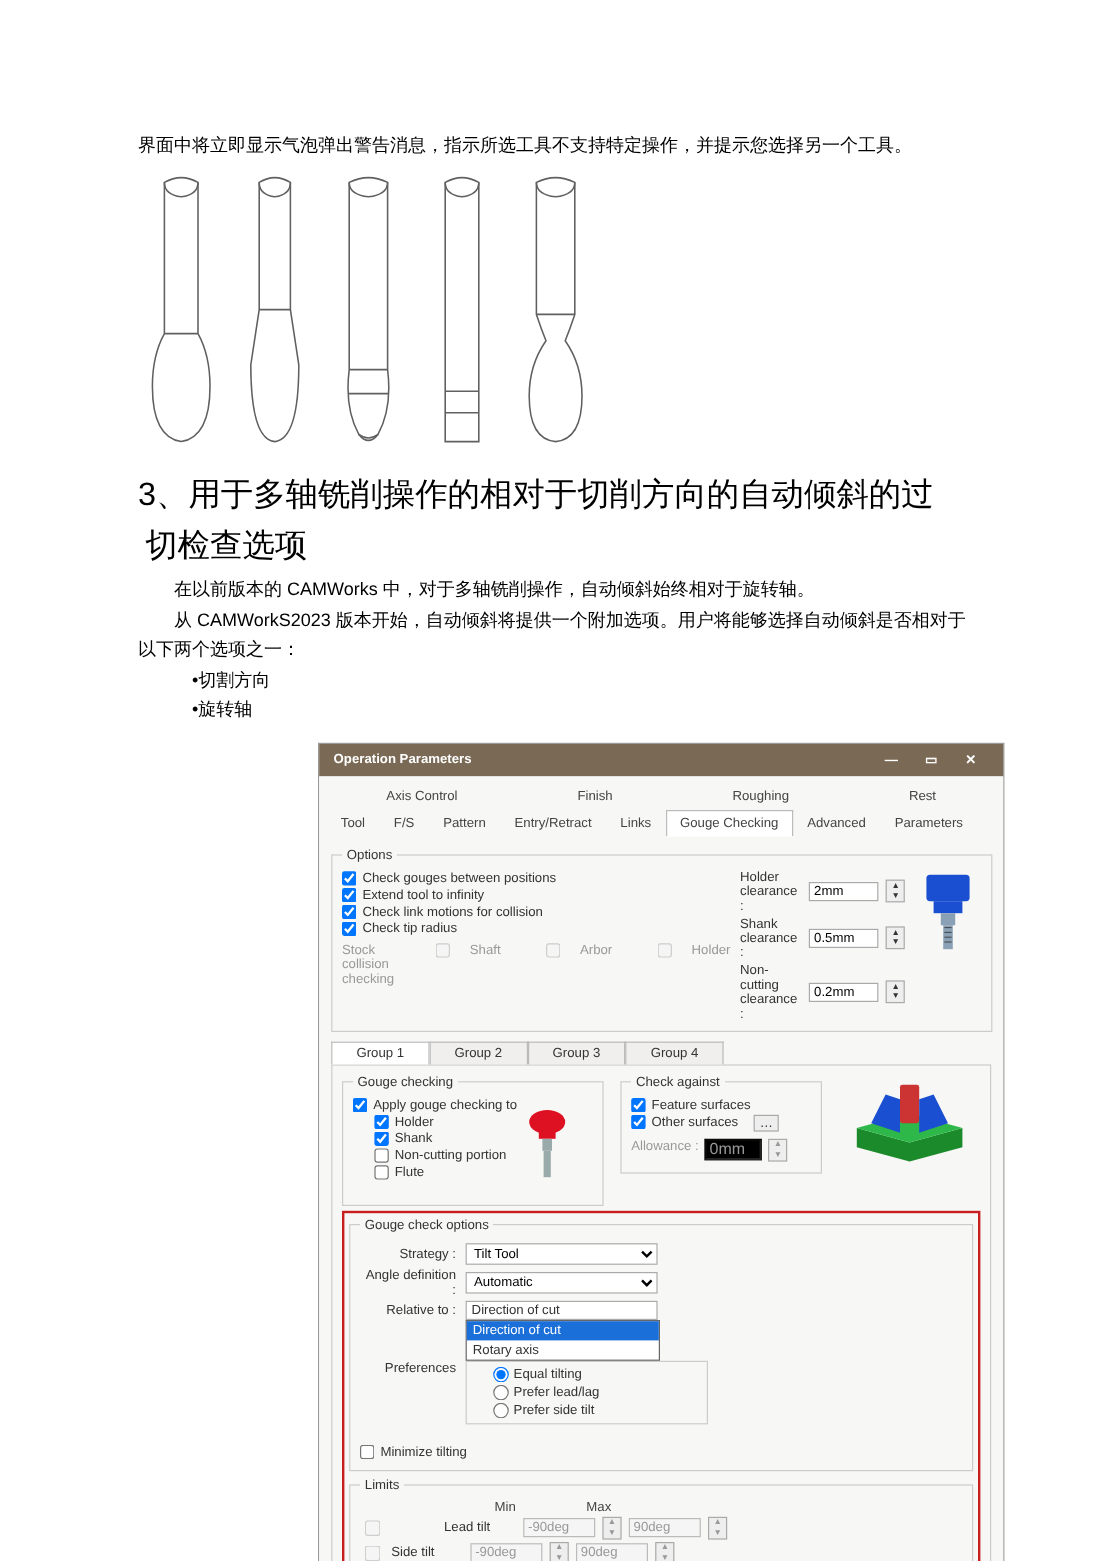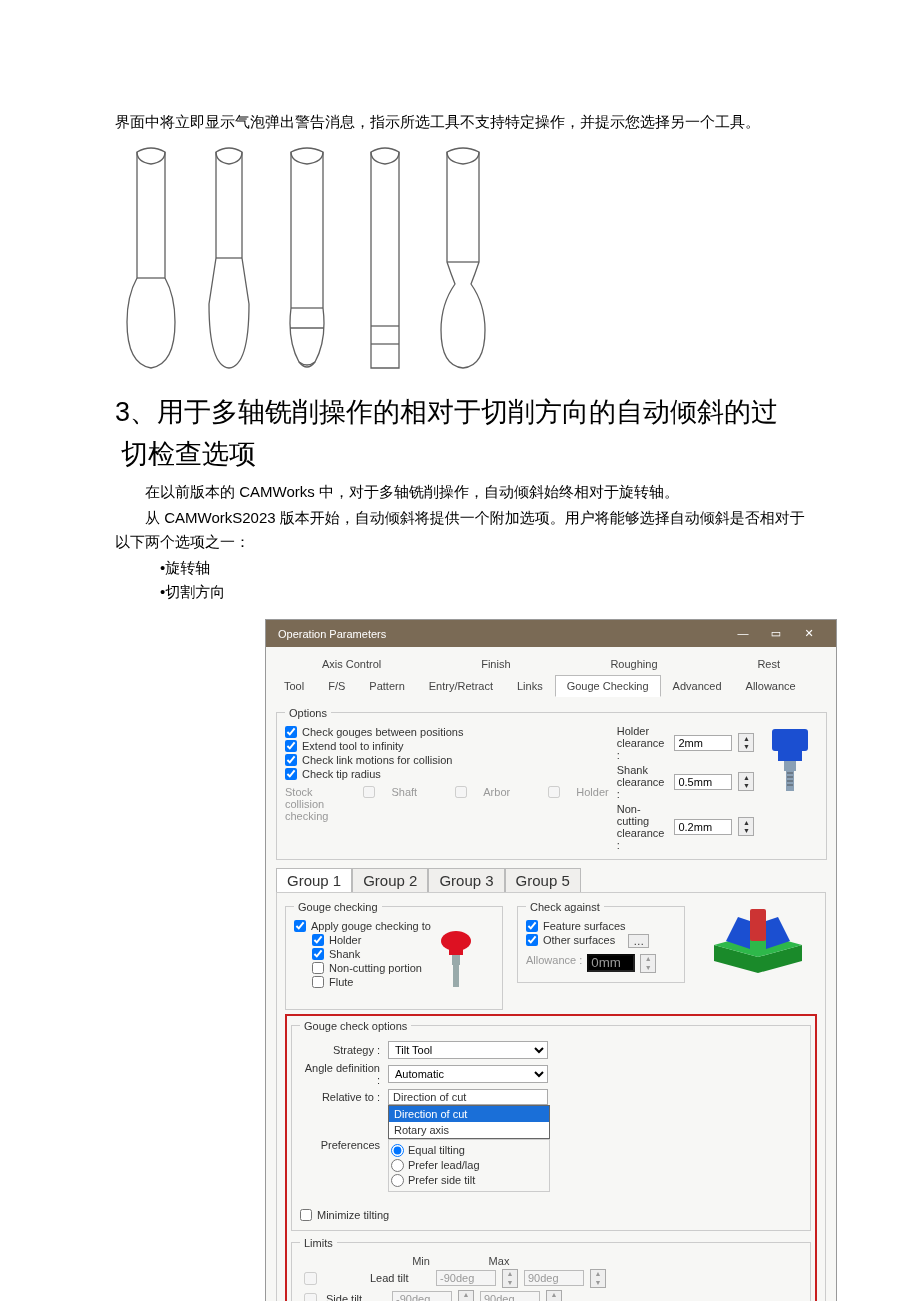--- a/index.html
+++ b/index.html
@@ -317,8 +317,8 @@
   <p class="body-p">在以前版本的 CAMWorks 中，对于多轴铣削操作，自动倾斜始终相对于旋转轴。</p>
   <p class="body-p" style="text-indent:2em;">从 CAMWorkS2023 版本开始，自动倾斜将提供一个附加选项。用户将能够选择自动倾斜是否相对于以下两个选项之一：</p>
 
+  <div class="bullet">•切割方向</div>
   <div class="bullet">•旋转轴</div>
-  <div class="bullet">•切割方向</div>
 
   <div class="dialog-wrap">
     <div class="dialog">

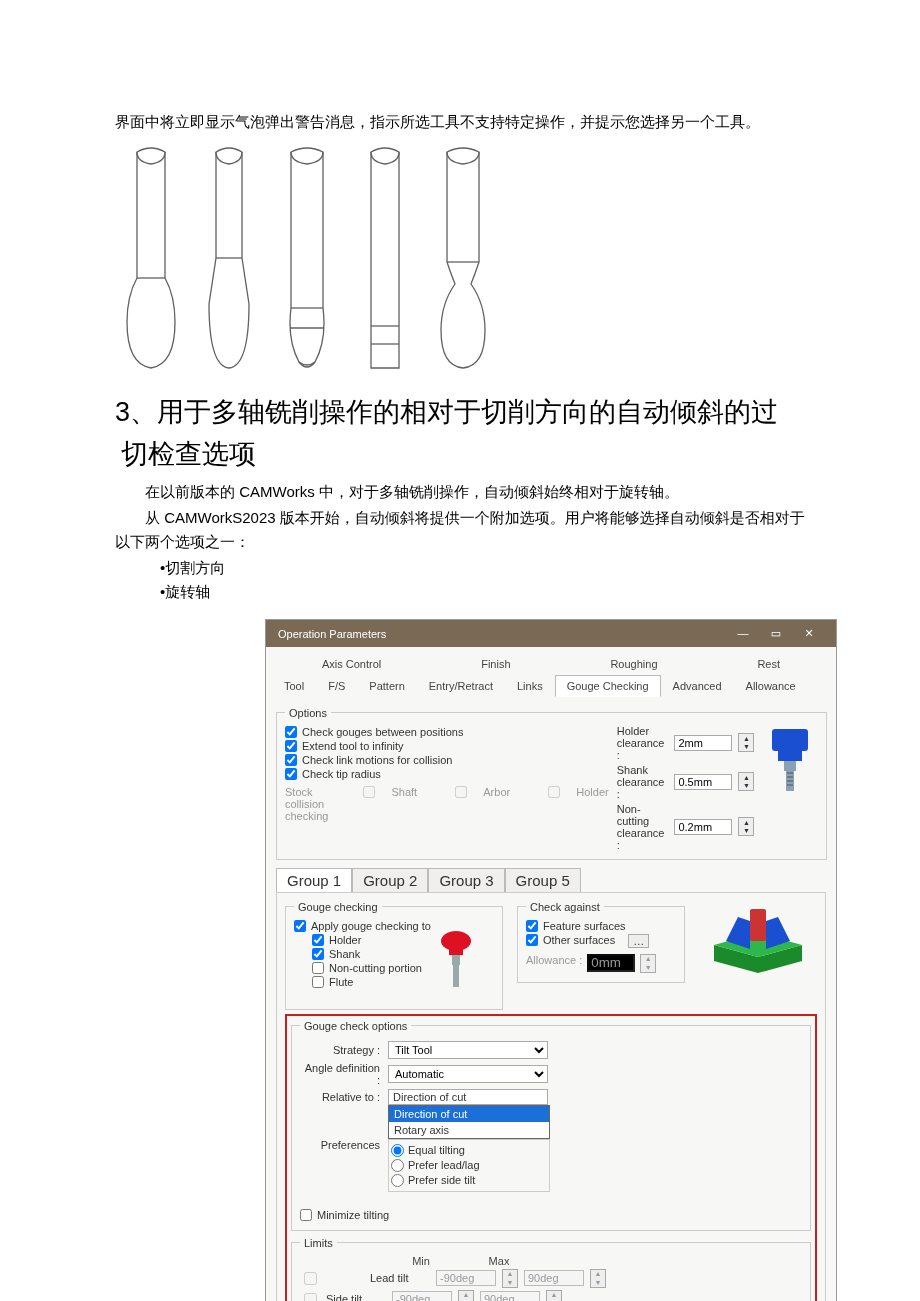--- a/index.html
+++ b/index.html
@@ -64,7 +64,8 @@
     padding: 7px 12px;
     display: flex;
     justify-content: space-between;
-    align-items: flex-end;
+    align-items: flex-start;
+    font-weight: bold;
   }
   .dlg-title .right span {
     display: inline-block;

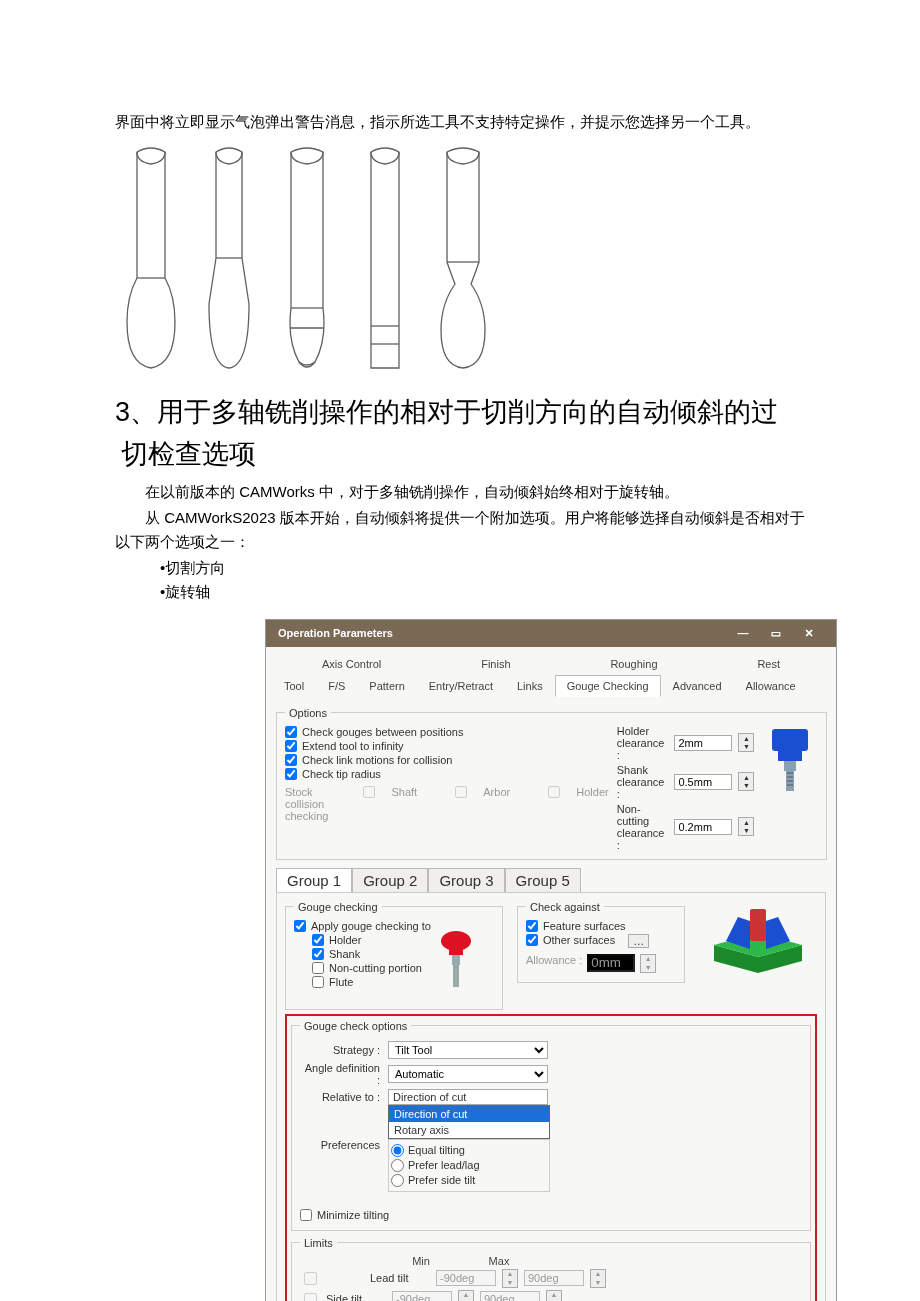--- a/index.html
+++ b/index.html
@@ -347,7 +347,7 @@
         <div class="tab">Links</div>
         <div class="tab active">Gouge Checking</div>
         <div class="tab">Advanced</div>
-        <div class="tab">Allowance</div>
+        <div class="tab">Parameters</div>
       </div>
 
       <div class="dlg-body">

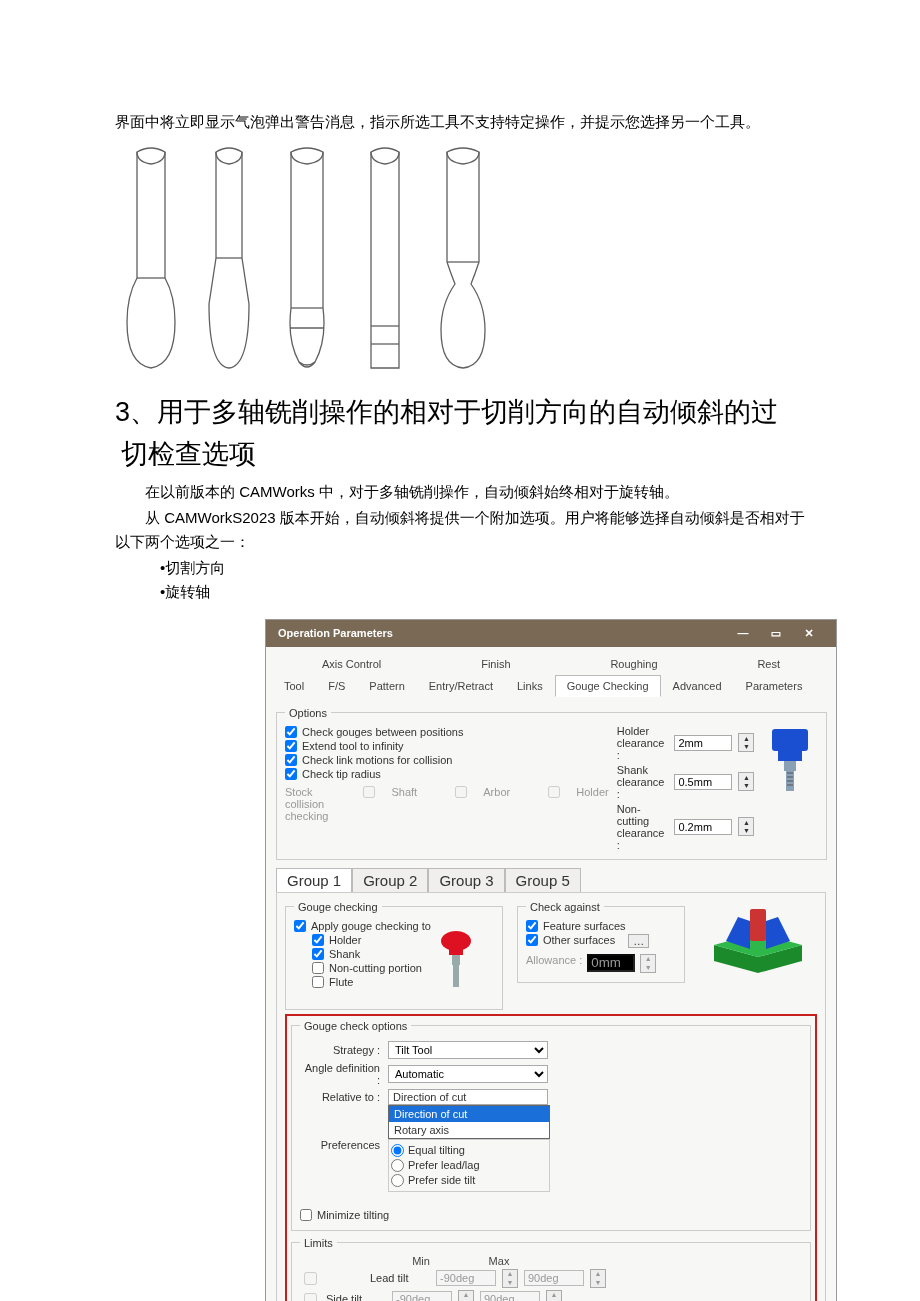--- a/index.html
+++ b/index.html
@@ -155,8 +155,8 @@
     margin: 6px 0 0 0;
   }
   .subtab {
-    padding: 3px 10px;
-    font-size: 15px;
+    padding: 3px 20px;
+    font-size: 11px;
     border: 1px solid #bbb;
     border-bottom:none;
     background:#f0efed;

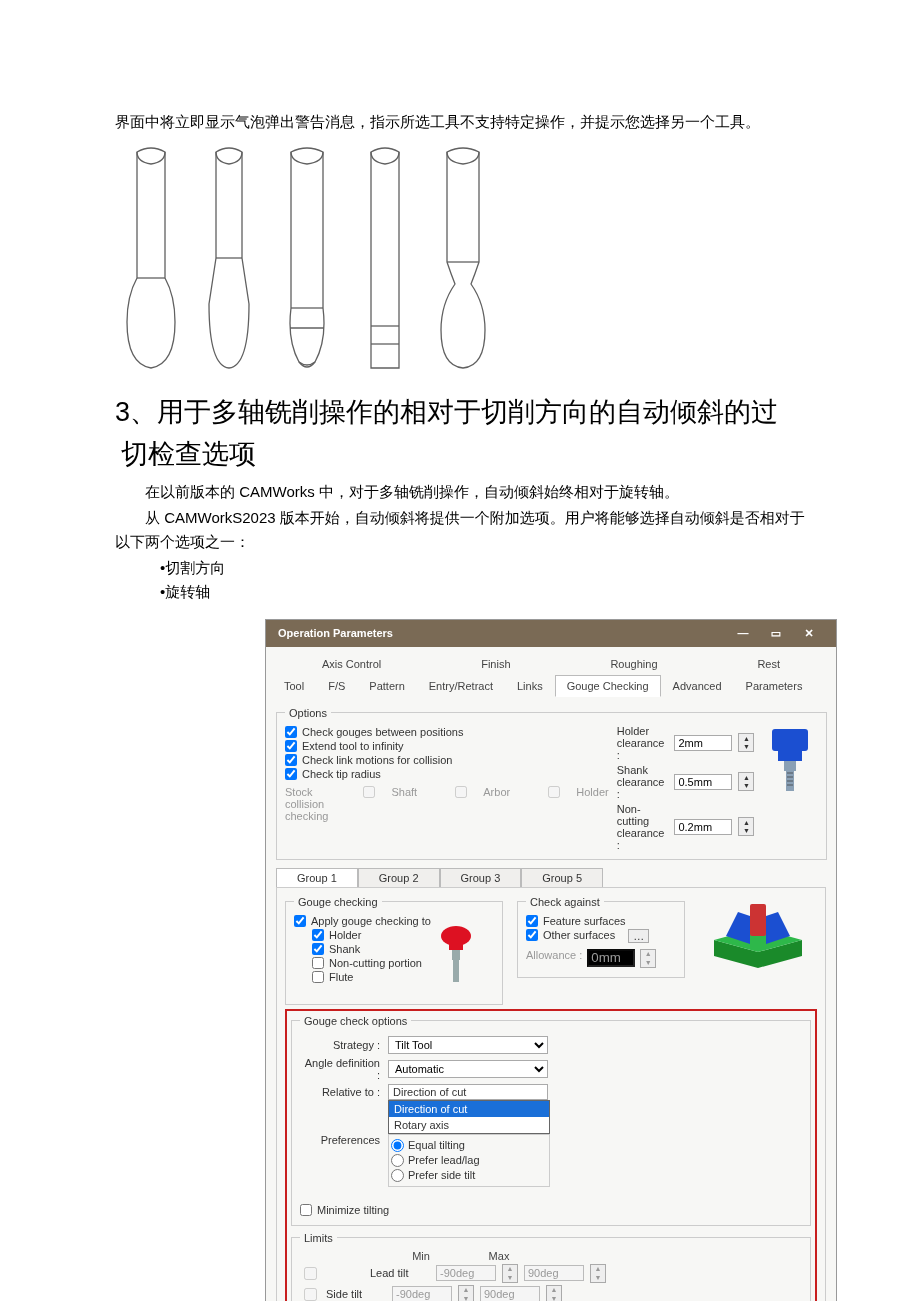--- a/index.html
+++ b/index.html
@@ -420,7 +420,7 @@
           <div class="subtab active">Group 1</div>
           <div class="subtab">Group 2</div>
           <div class="subtab">Group 3</div>
-          <div class="subtab">Group 5</div>
+          <div class="subtab">Group 4</div>
         </div>
 
         <div style="border:1px solid #ccc; padding:8px; background:#f7f7f5;">

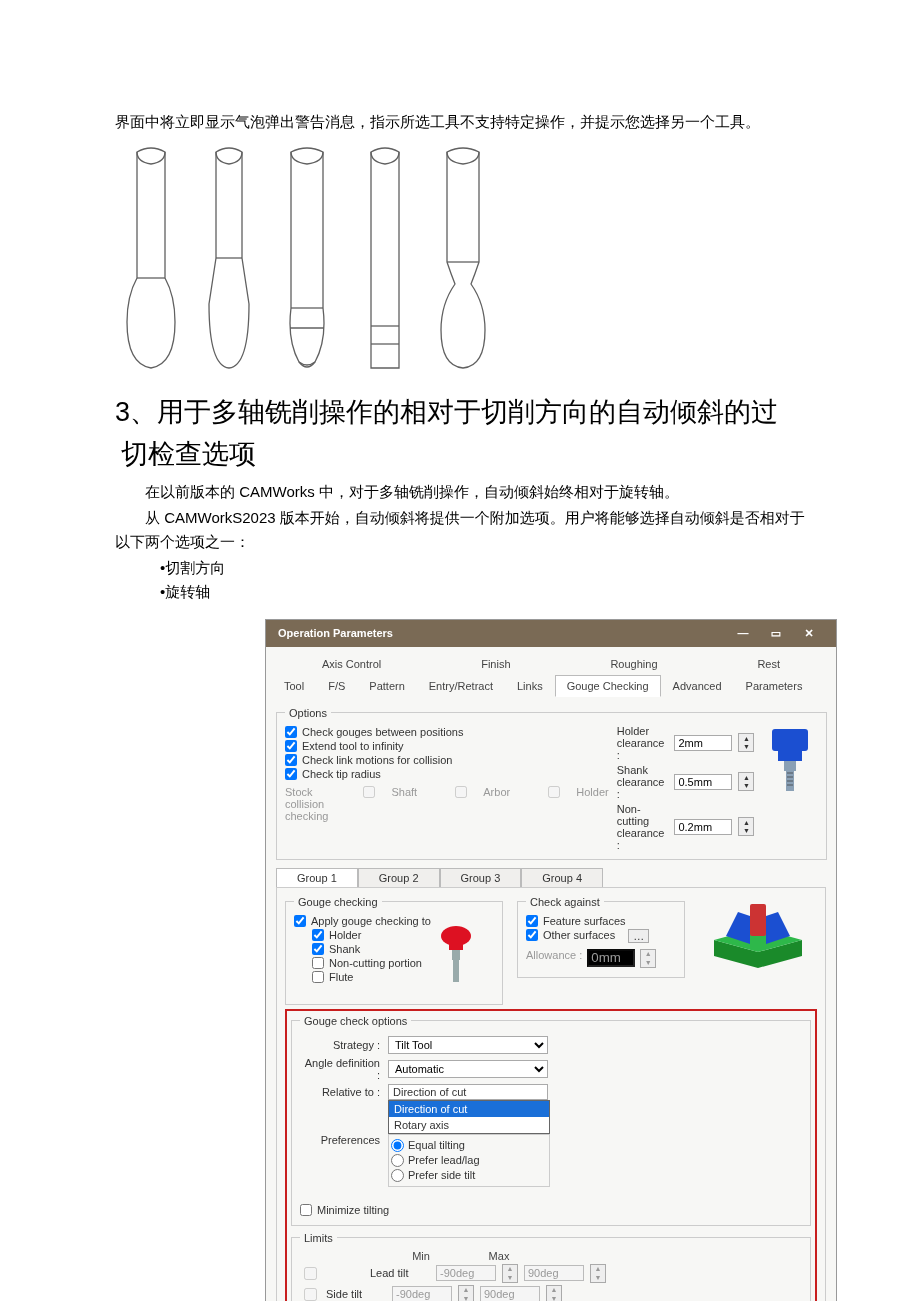--- a/index.html
+++ b/index.html
@@ -510,7 +510,7 @@
               </div>
               <div class="form-row" style="margin-top:34px; align-items:flex-start;">
                 <label class="lbl">Preferences</label>
-                <div class="radios" style="border:1px solid #ccc; padding:4px 2px; width:156px;">
+                <div class="radios" style="border:1px solid #ccc; padding:4px 22px; width:156px;">
                   <div class="radio">
                       <input type="radio" name="pref" checked="" style="">
                       <span>Equal tilting</span>

